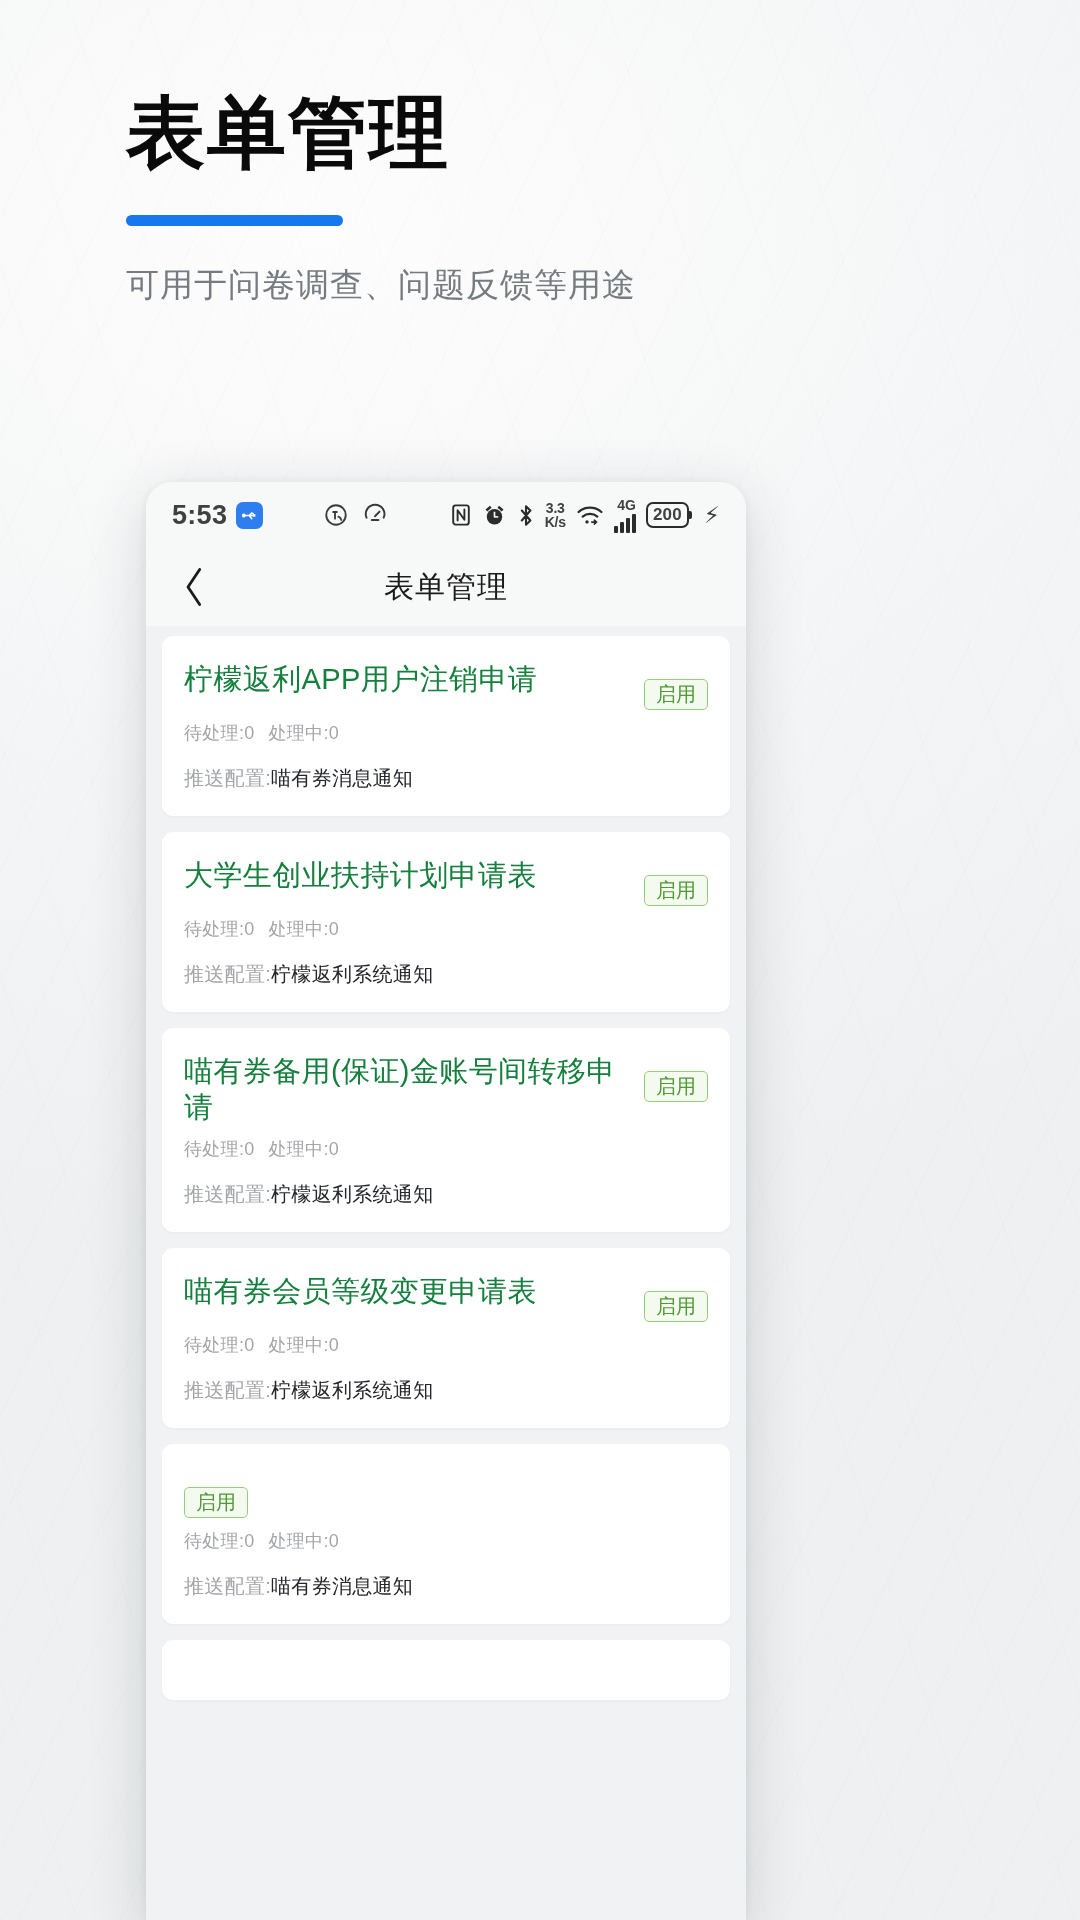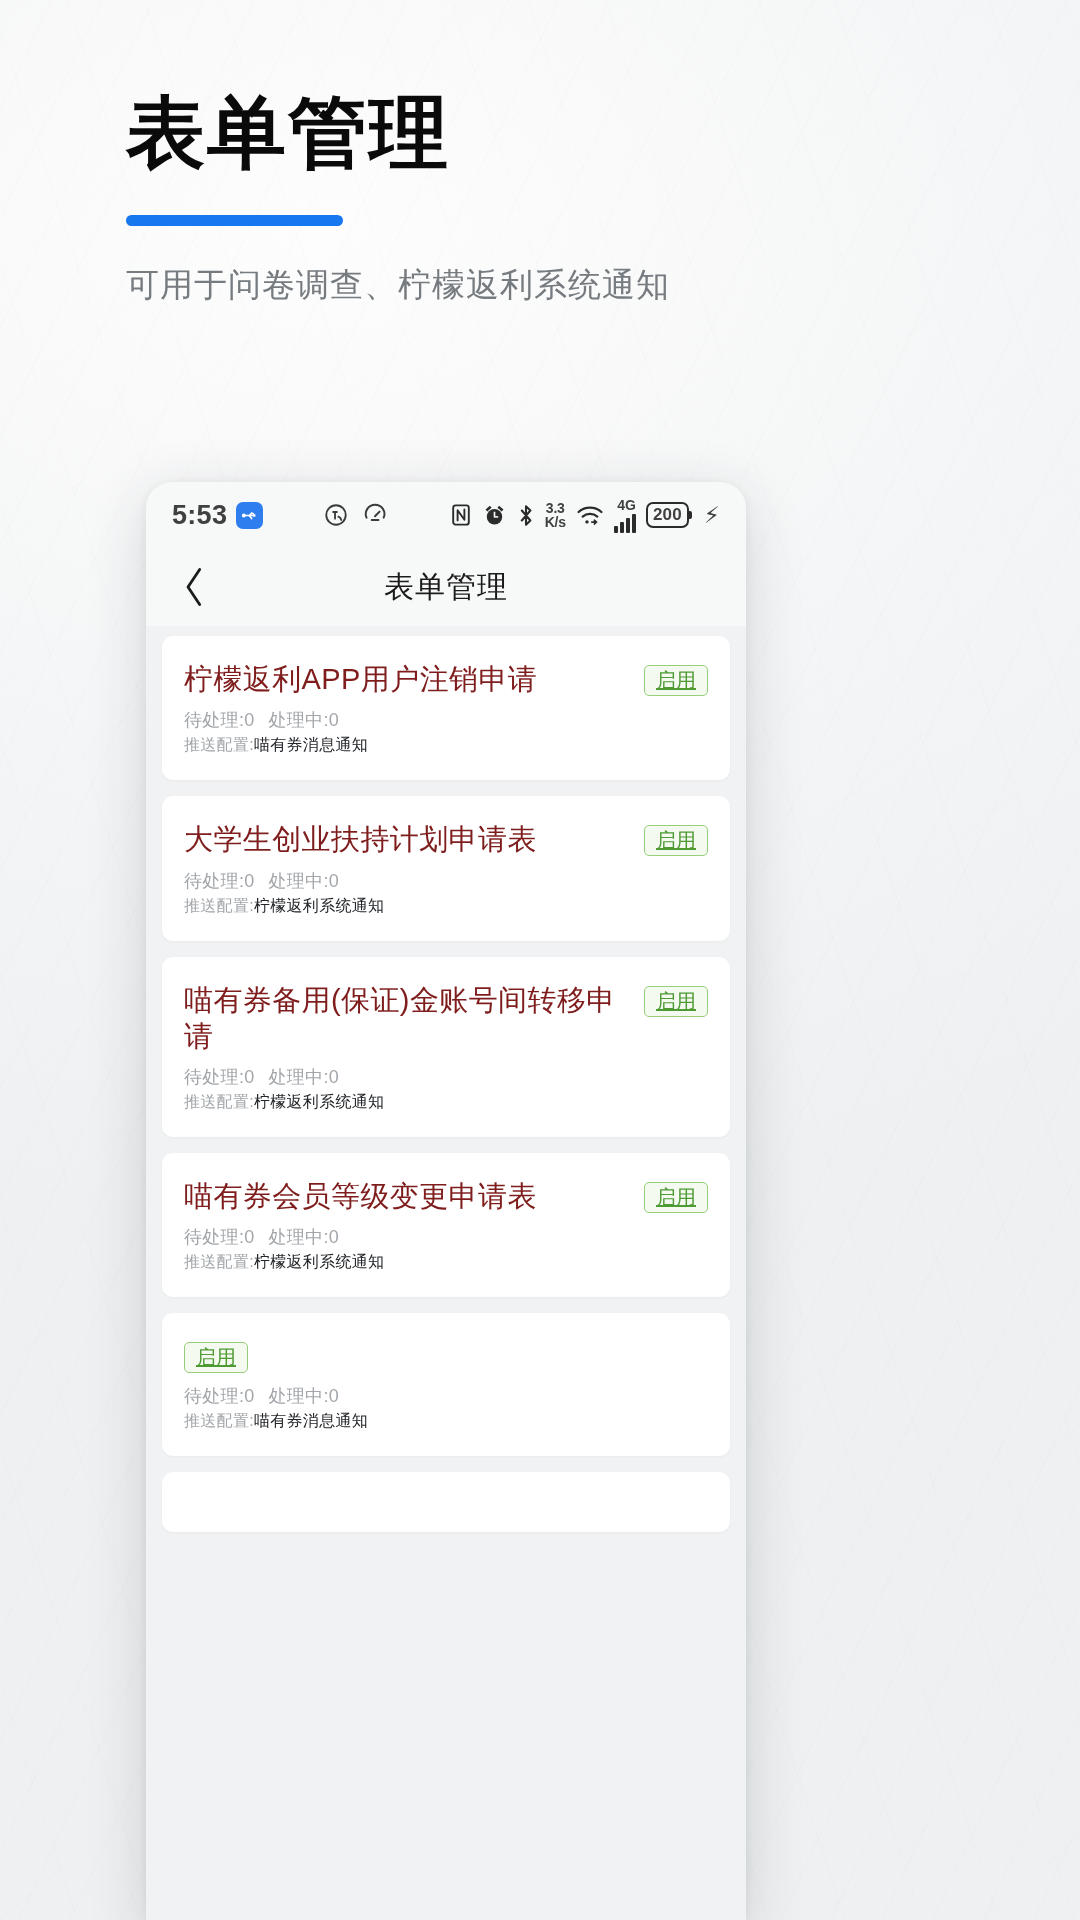--- a/index.html
+++ b/index.html
@@ -209,7 +209,7 @@
 <div class="poster-head">
   <div class="poster-title">表单管理</div>
   <div class="accent-bar"></div>
-  <div class="poster-sub">可用于问卷调查、柠檬返利系统通知</div>
+  <div class="poster-sub">可用于问卷调查、问题反馈等用途</div>
 </div>
 
 <div class="phone">

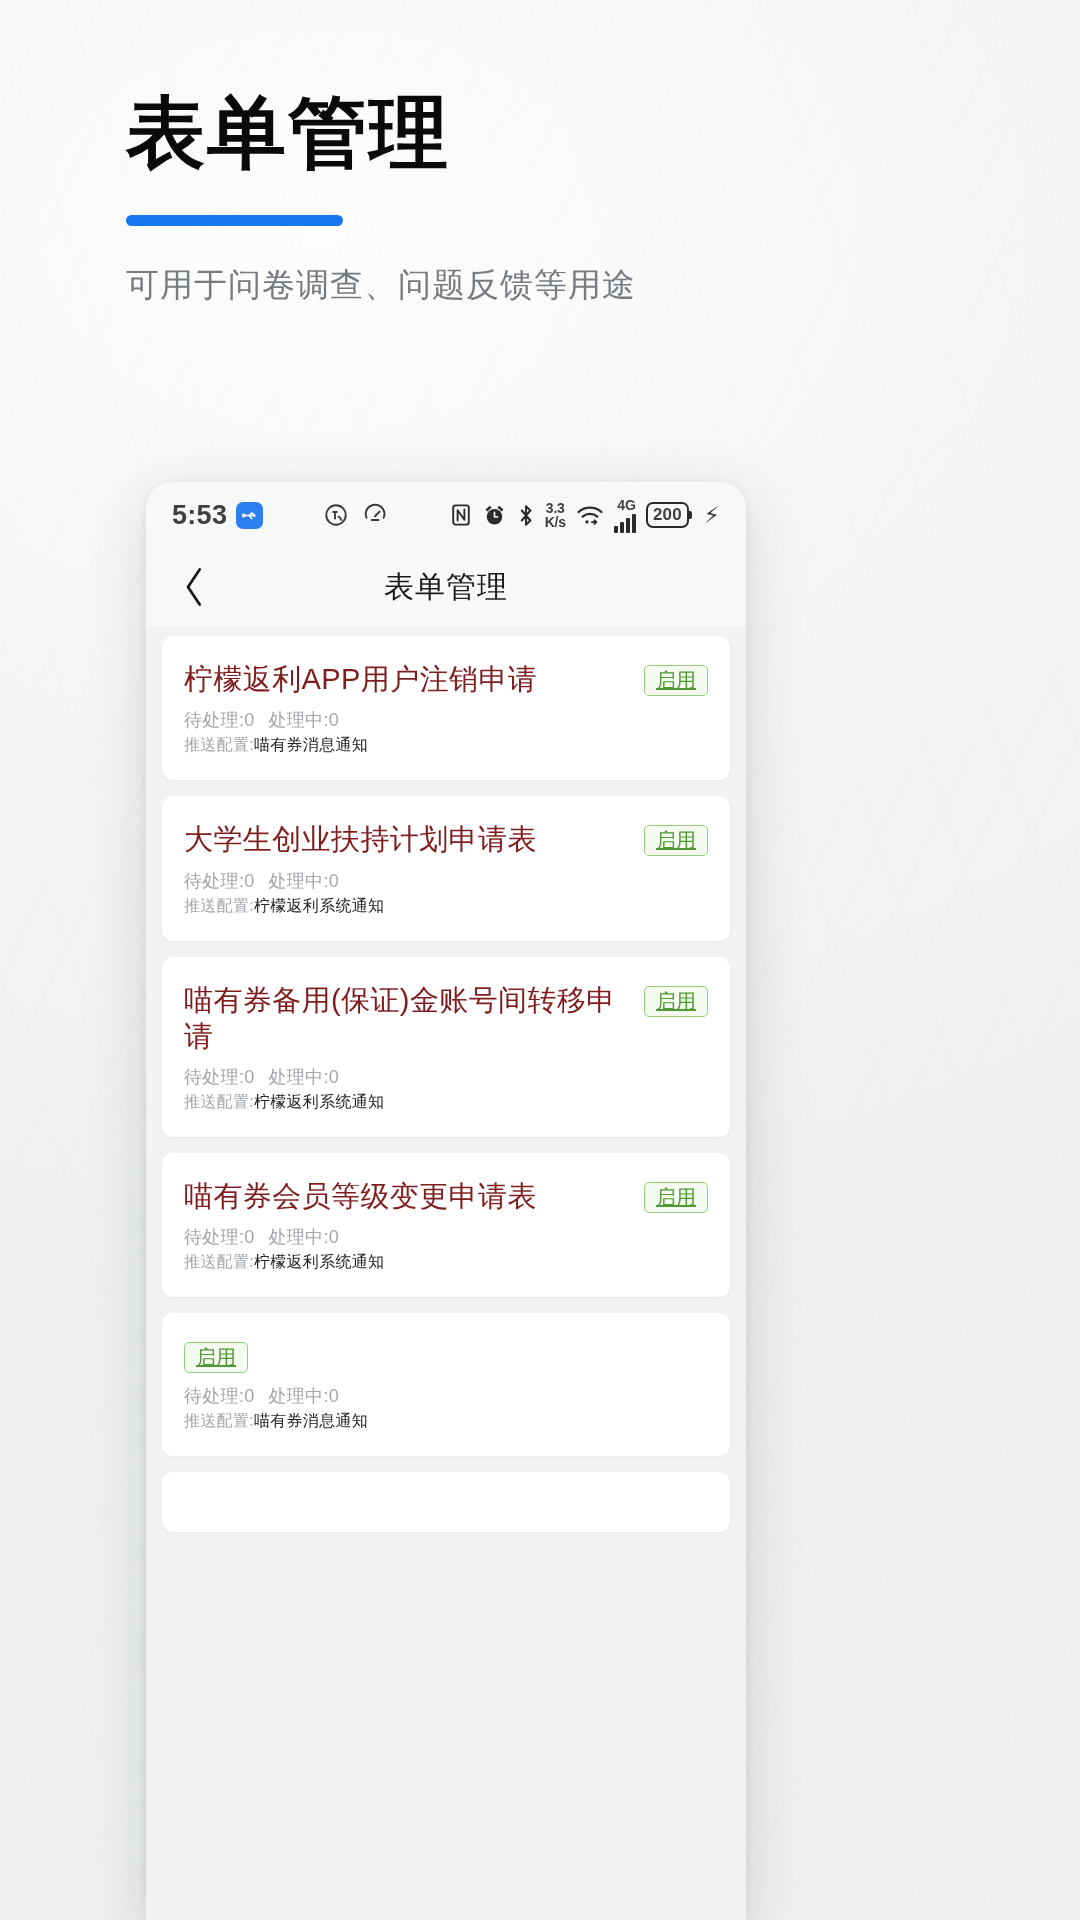--- a/index.html
+++ b/index.html
@@ -168,7 +168,7 @@
   }
   .card-title {
     font-size:29px;
-    color:#7f1d1d;
+    color:#15803d;
     line-height:1.25;
     letter-spacing:0.4px;
     flex:1;

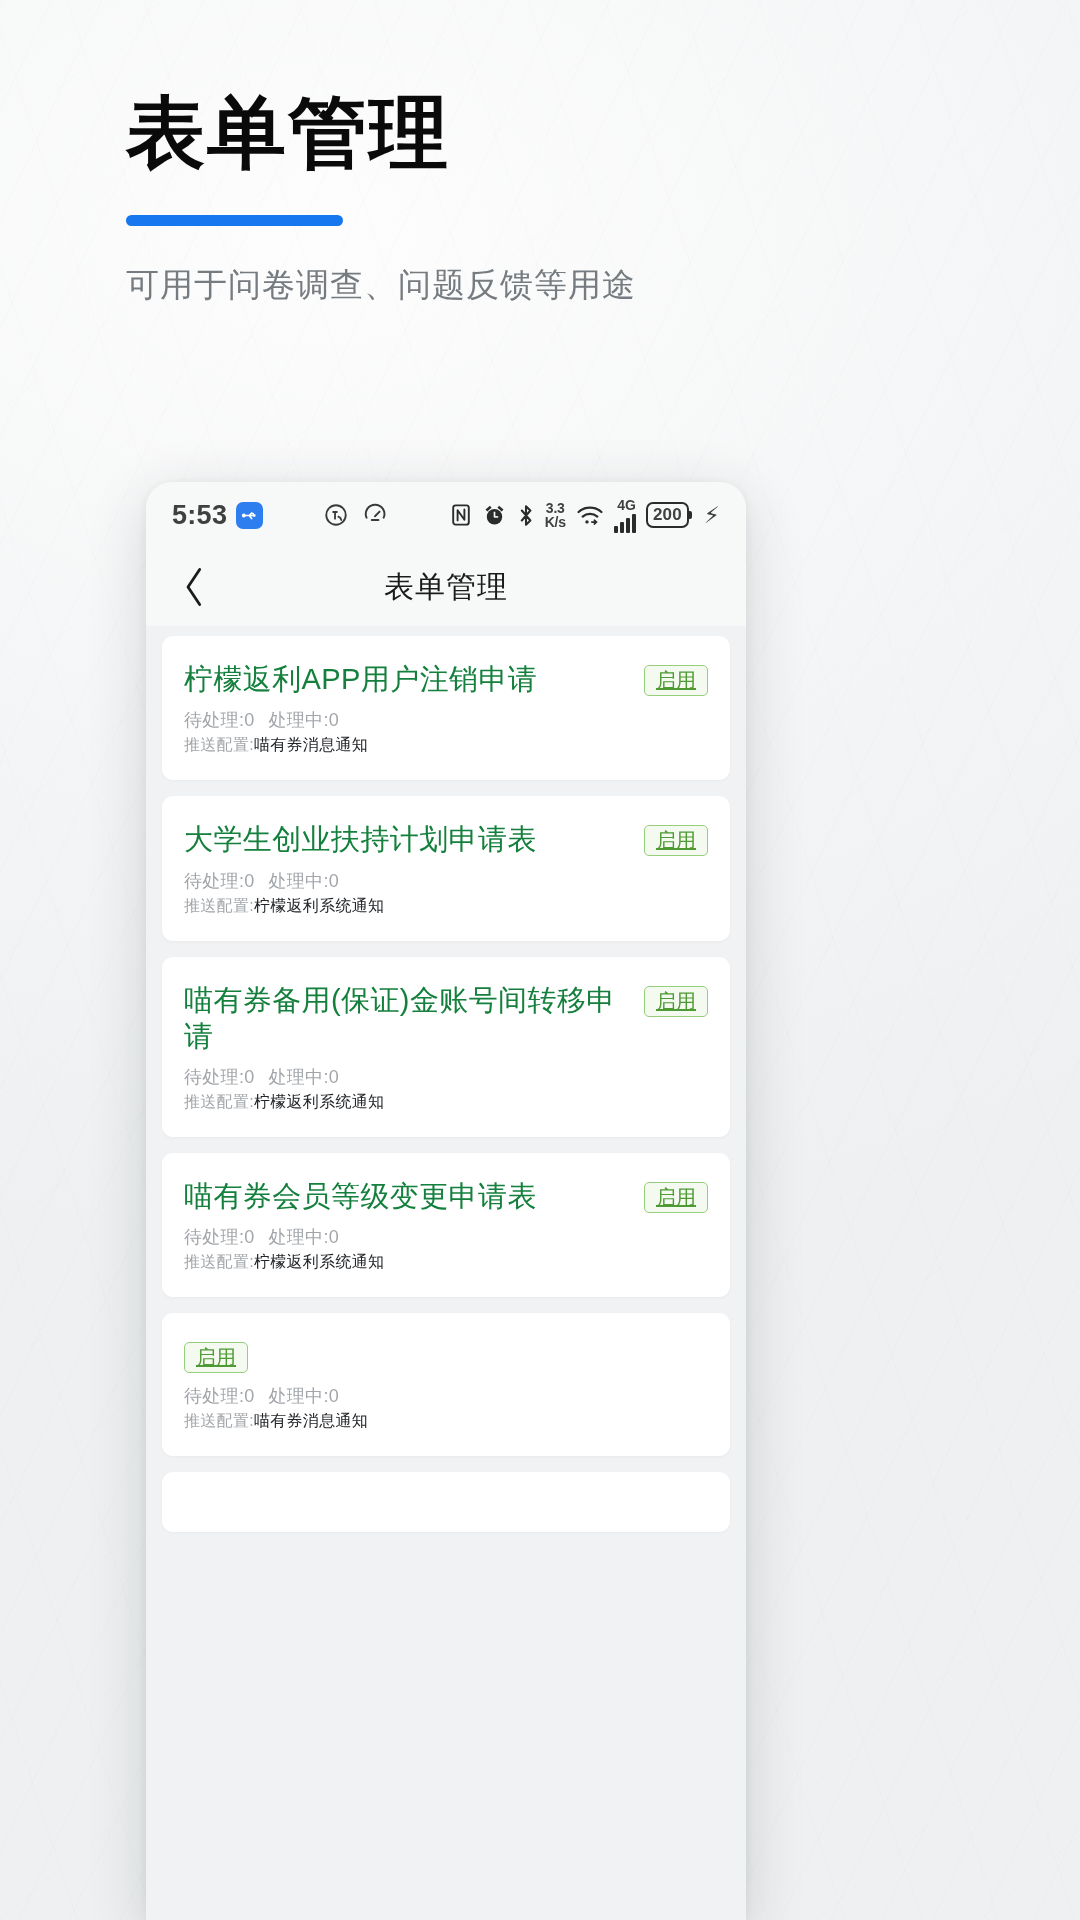--- a/index.html
+++ b/index.html
@@ -183,8 +183,7 @@
     padding:4px 11px 5px 11px;
     line-height:1;
     white-space:nowrap;
-    margin-top:4px;
-    text-decoration:underline;
+    margin-top:18px;
   }
   .card-counts {
     margin-top:11px;

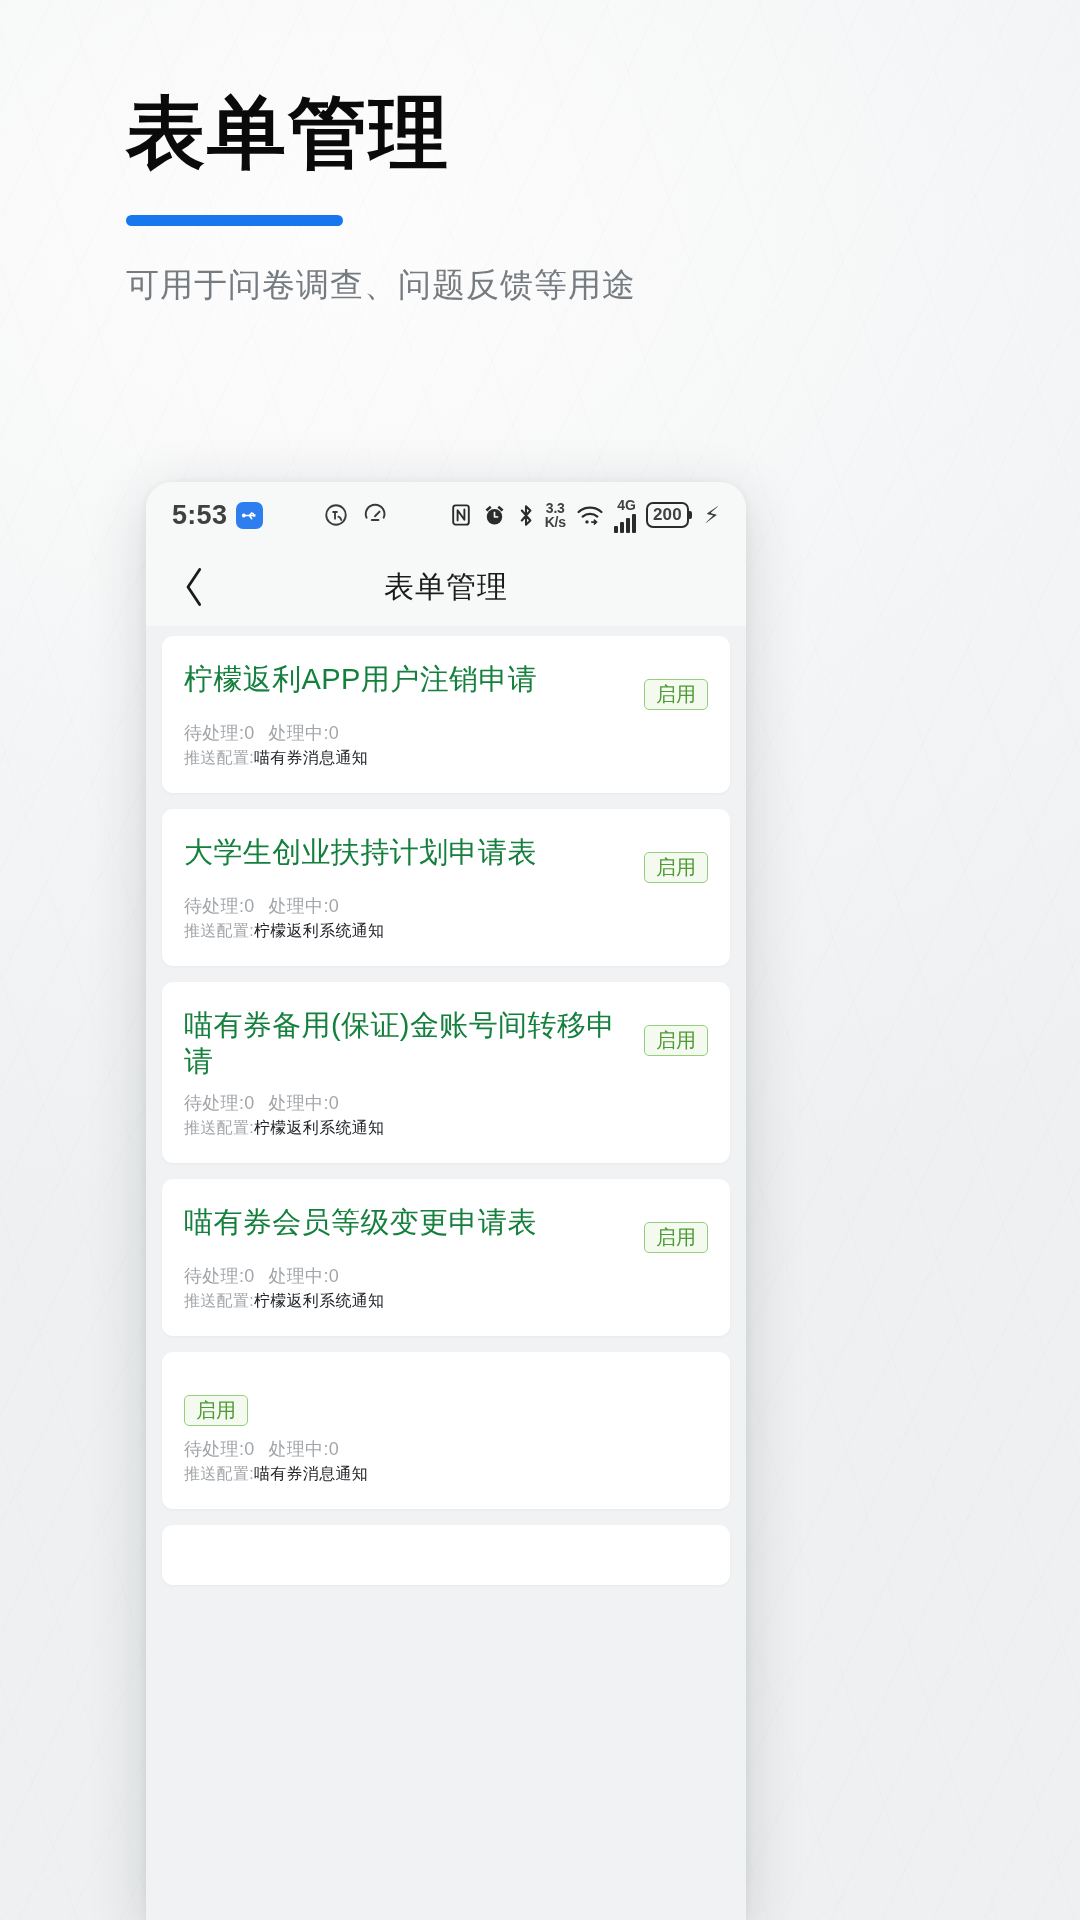--- a/index.html
+++ b/index.html
@@ -193,8 +193,8 @@
   }
   .card-counts .gap { display:inline-block; width:14px; }
   .card-push {
-    margin-top:3px;
-    font-size:16px;
+    margin-top:20px;
+    font-size:20px;
     letter-spacing:0.3px;
   }
   .push-label { color:#a2a6aa; }

